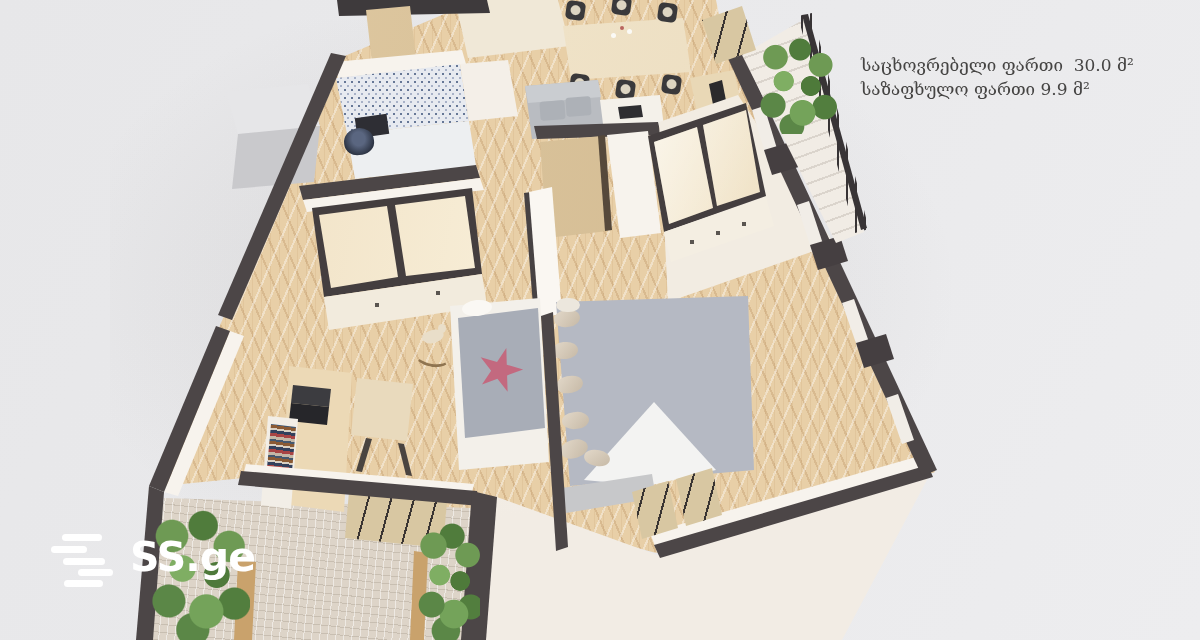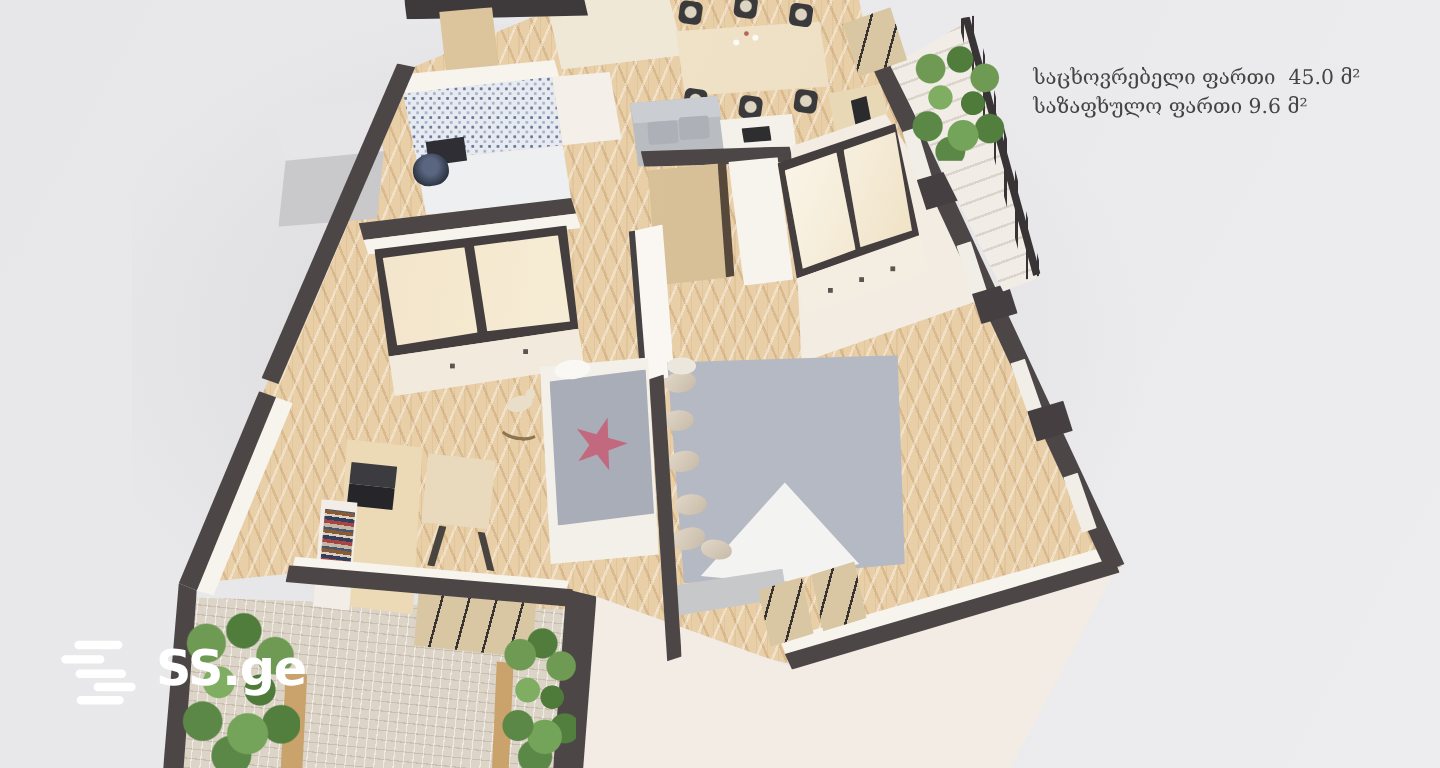--- a/index.html
+++ b/index.html
@@ -294,7 +294,7 @@
   </div>
 
   <div id="area-overlay">
-    <div>საცხოვრებელი ფართი  45.0 მ²</div>
+    <div>საცხოვრებელი ფართი  30.0 მ²</div>
     <div>საზაფხულო ფართი 9.6 მ²</div>
   </div>
 </div>

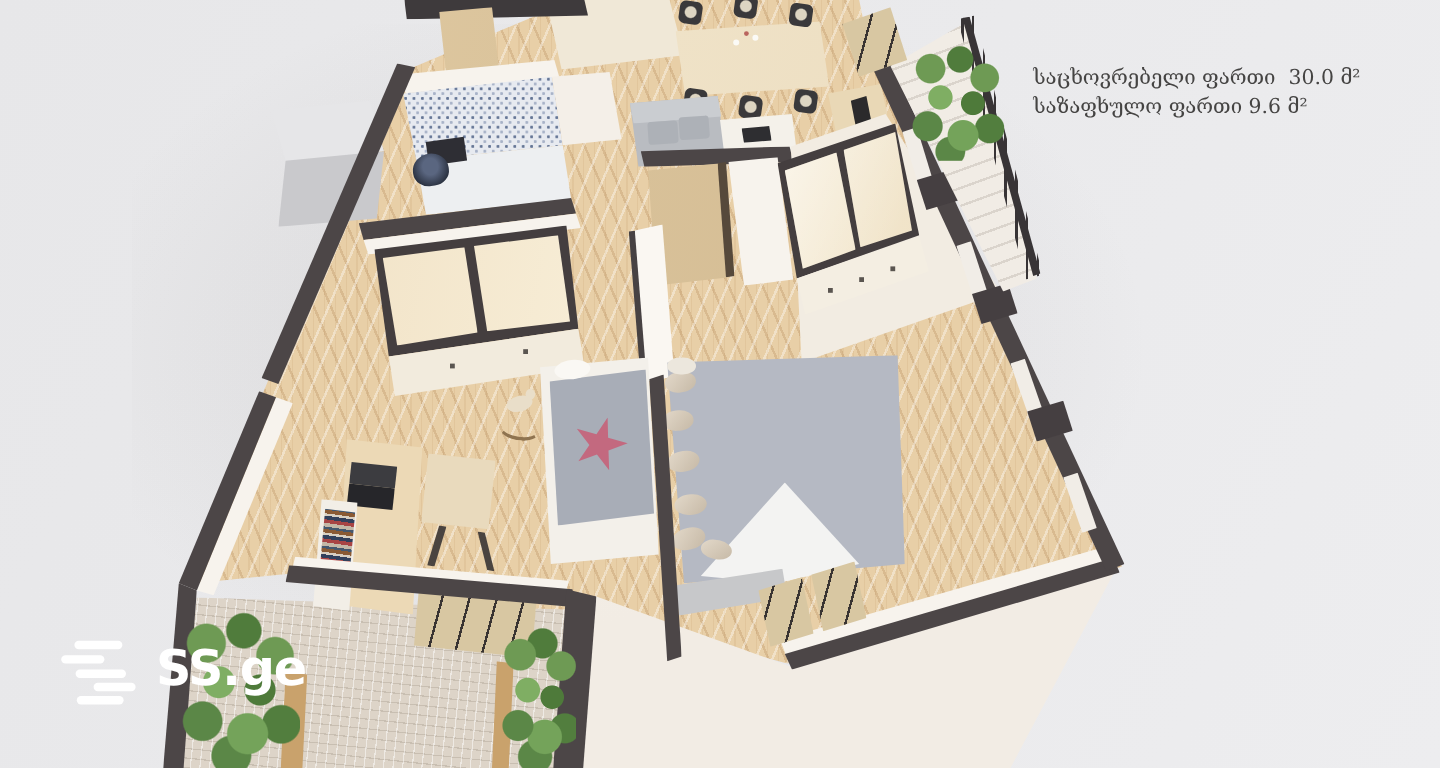--- a/index.html
+++ b/index.html
@@ -295,7 +295,7 @@
 
   <div id="area-overlay">
     <div>საცხოვრებელი ფართი  30.0 მ²</div>
-    <div>საზაფხულო ფართი 9.6 მ²</div>
+    <div>საზაფხულო ფართი 9.9 მ²</div>
   </div>
 </div>
 

